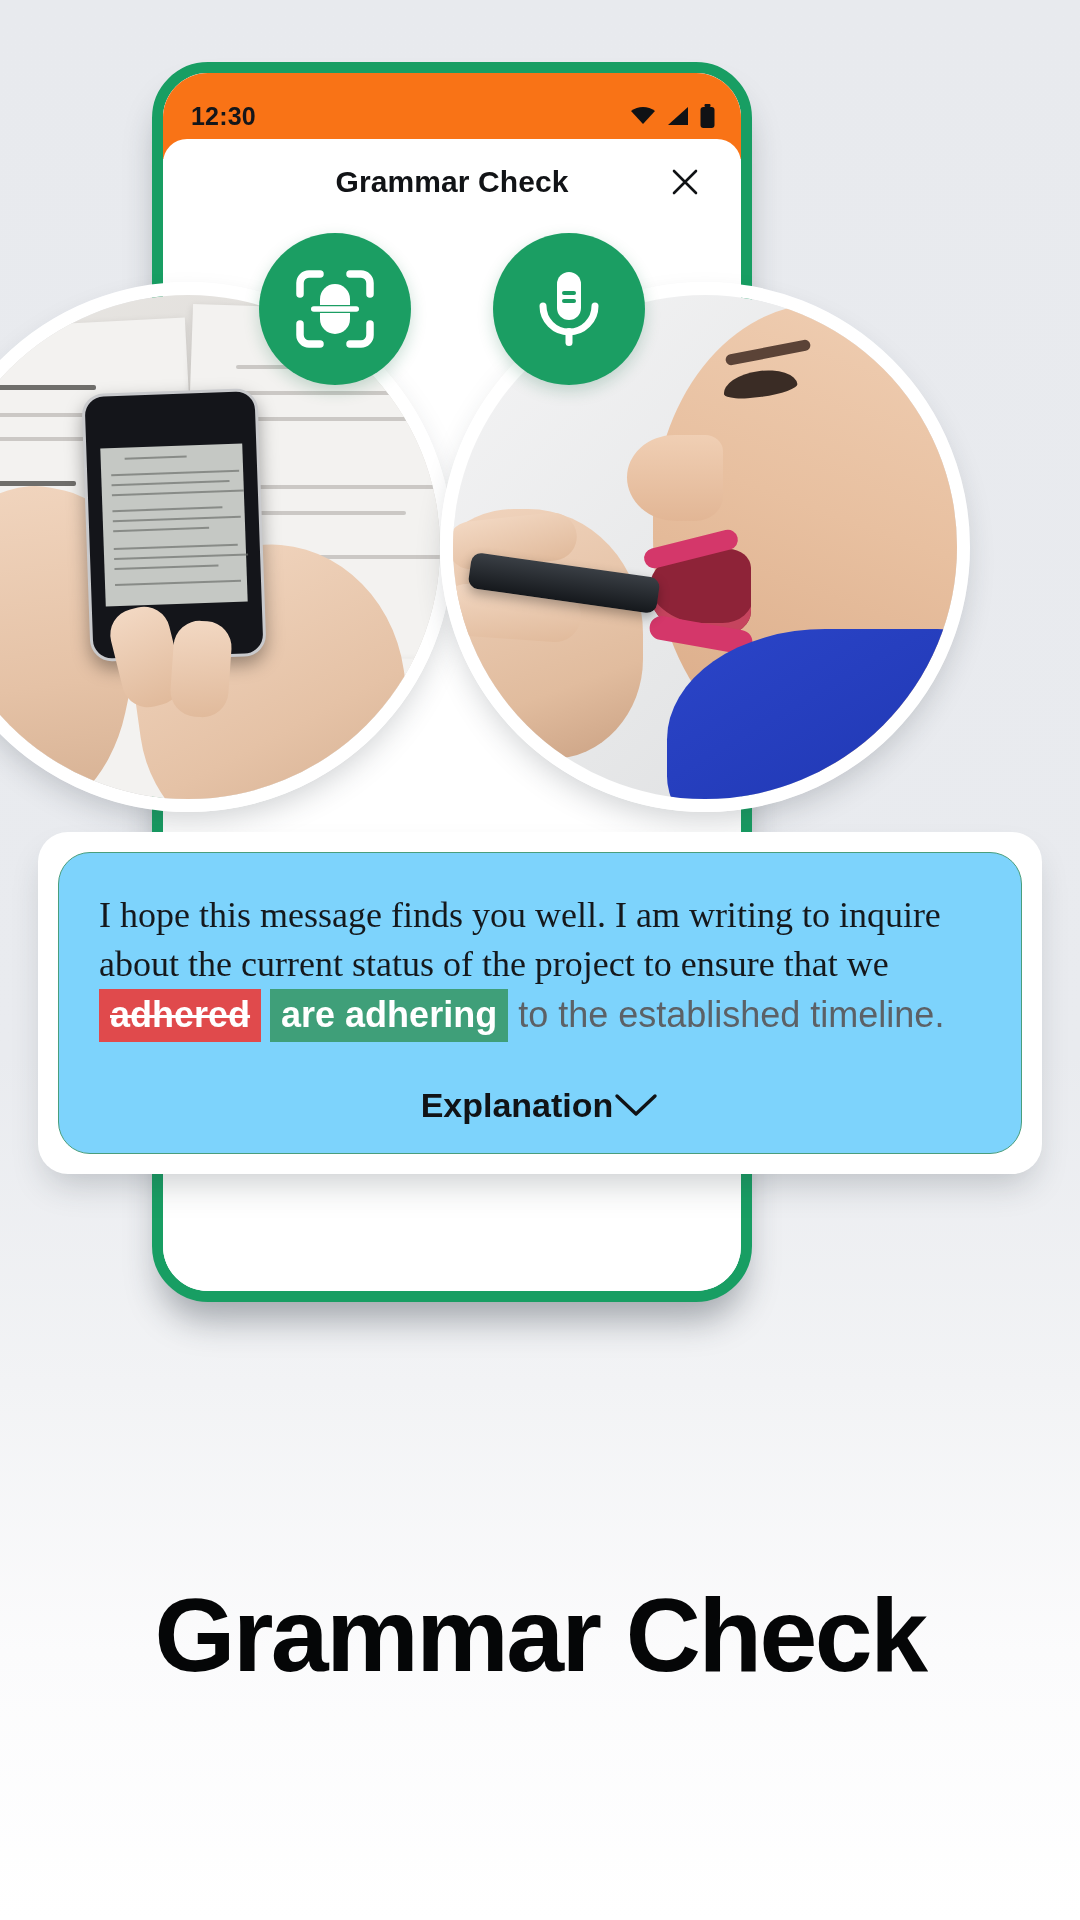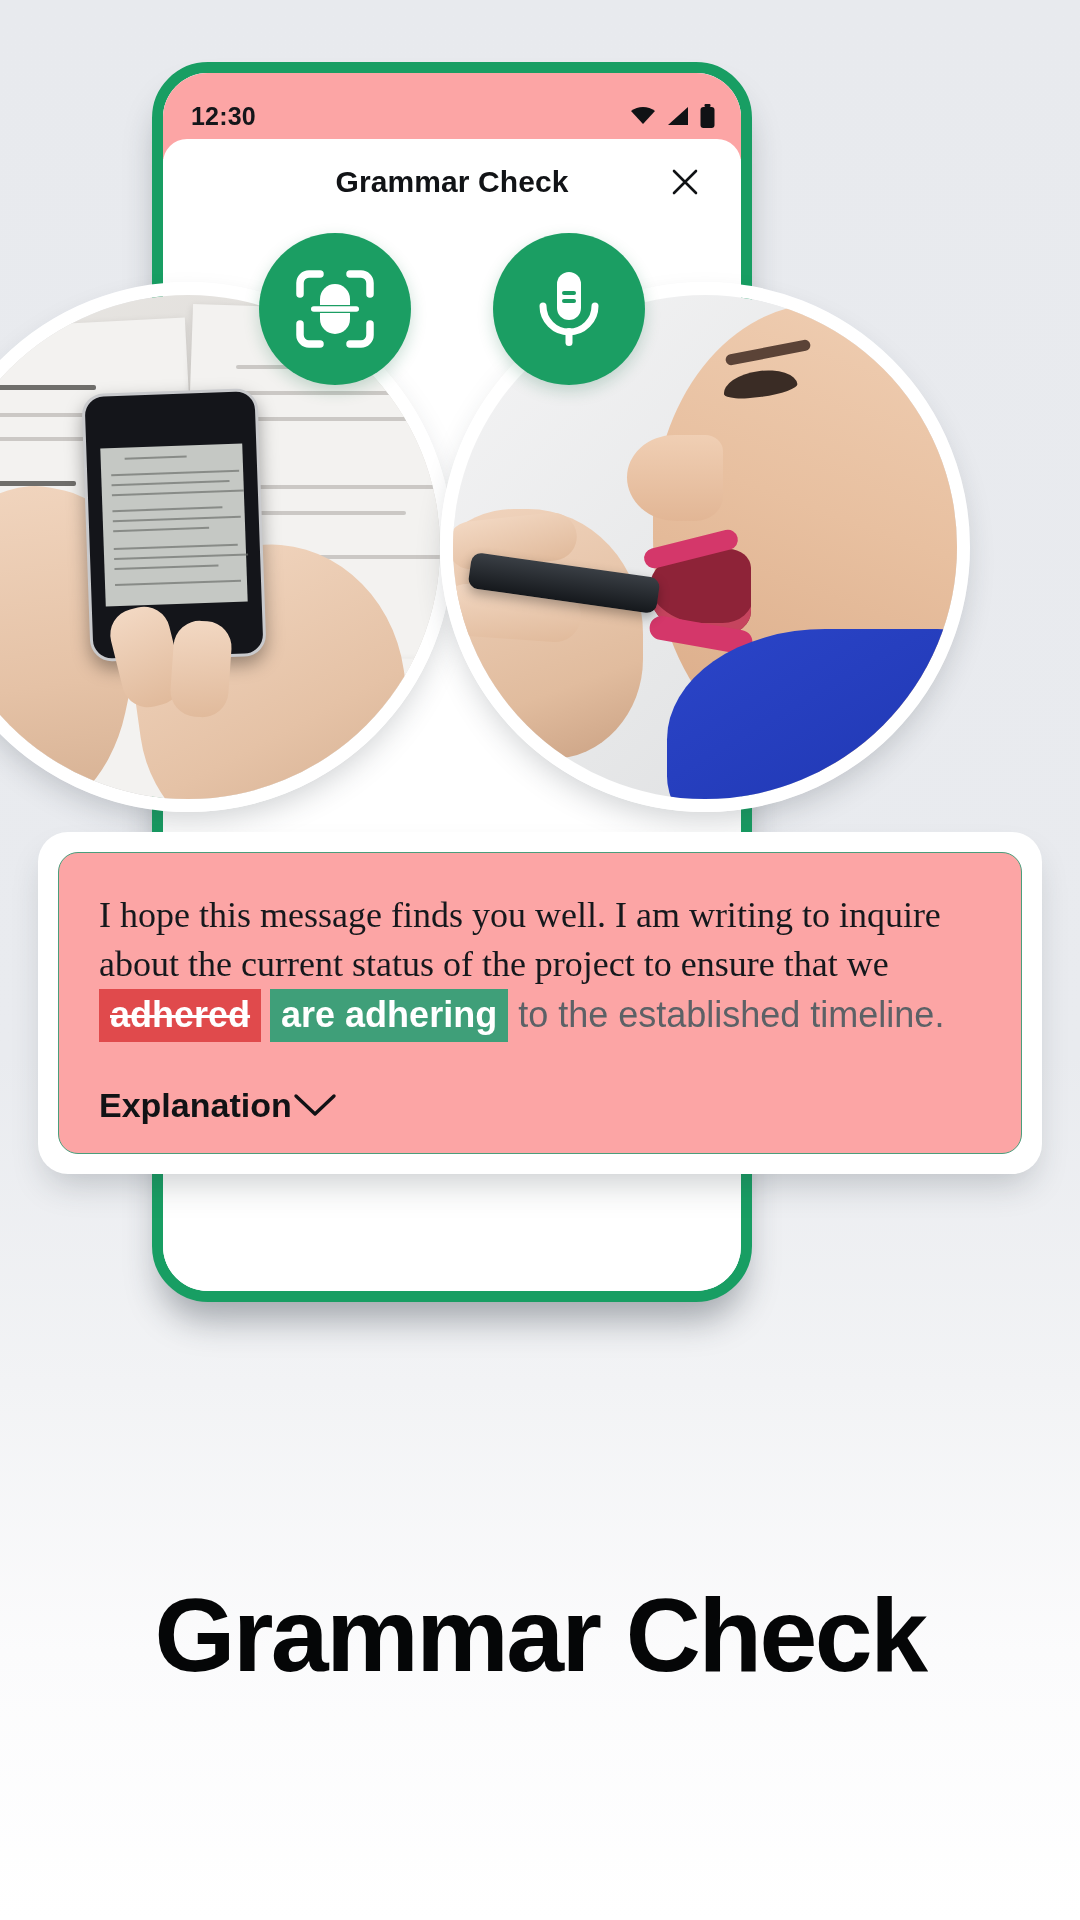--- a/index.html
+++ b/index.html
@@ -23,7 +23,7 @@
   }
   
   #status-bar{
-    height:86px; background:#fca5a5;
+    height:86px; background:#f97316;
     display:flex; align-items:center; justify-content:space-between;
     padding:0 26px 0 28px;
   }

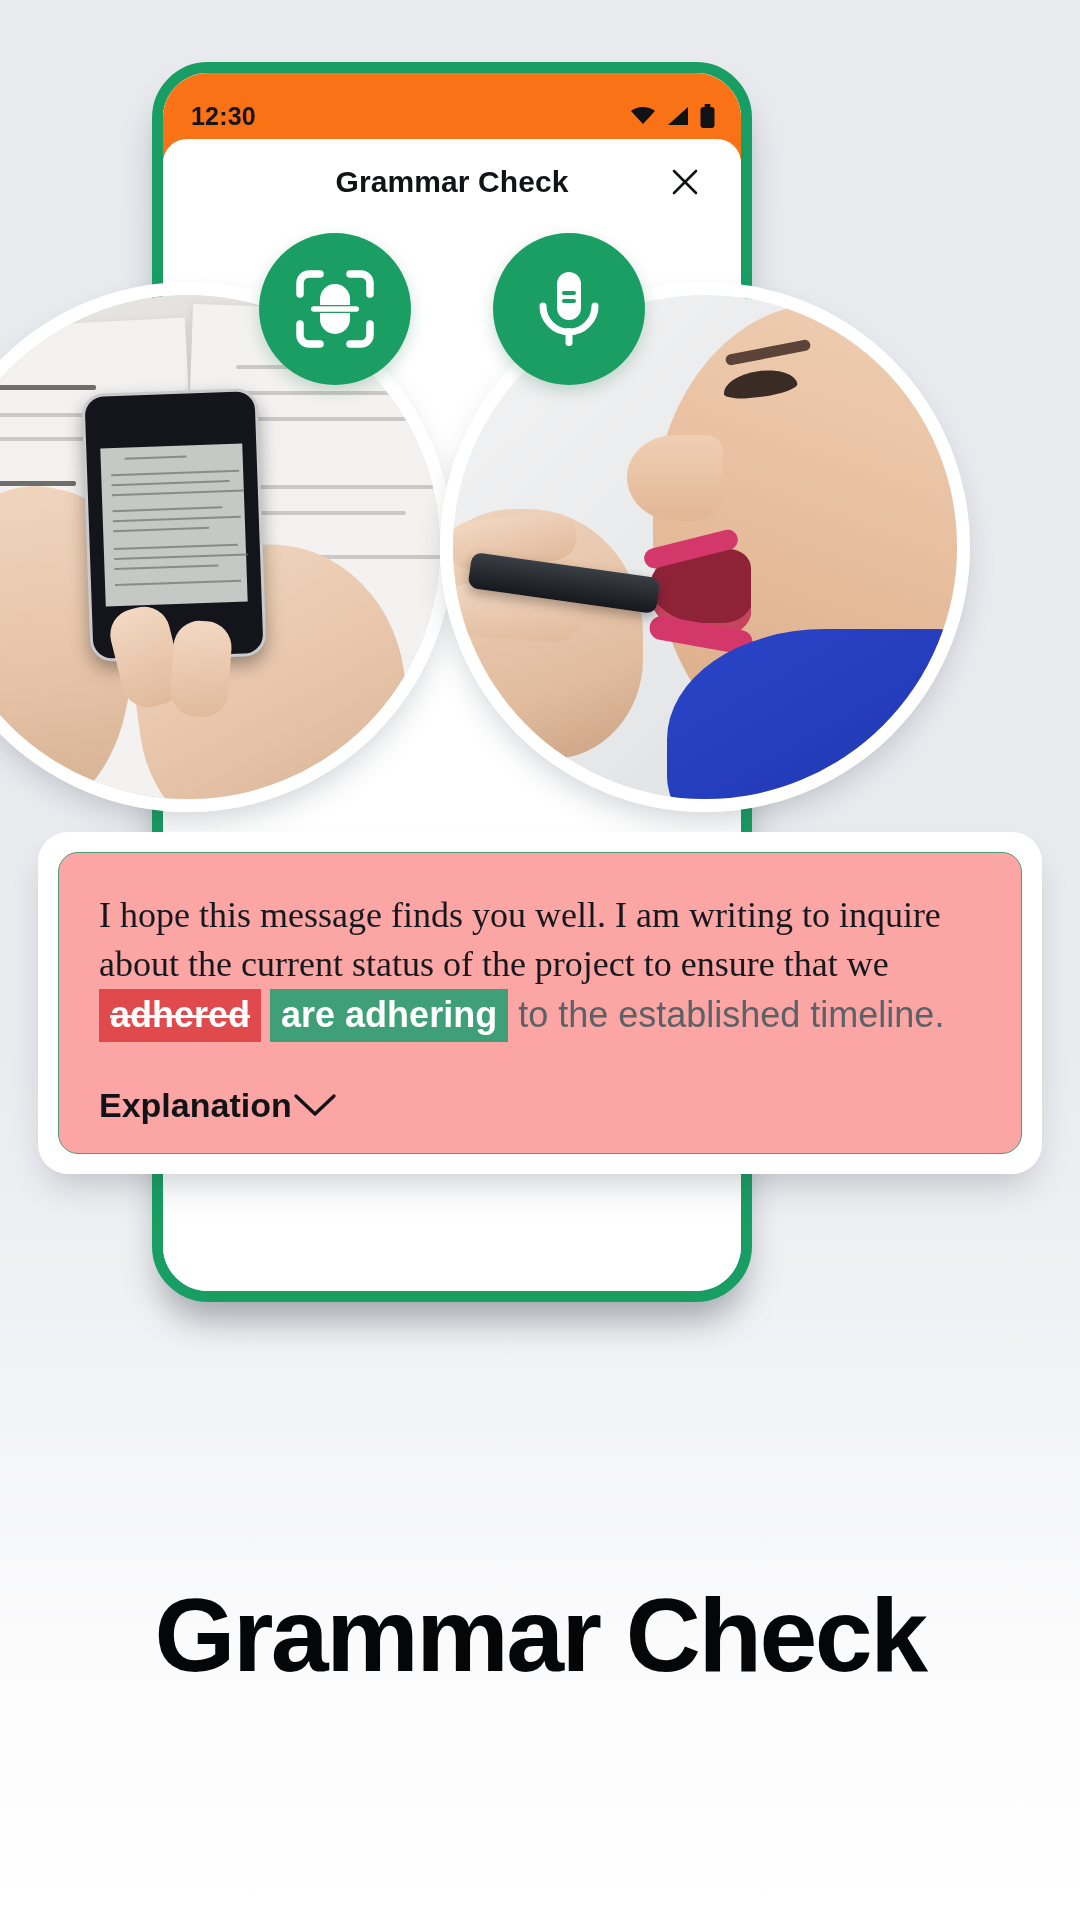--- a/index.html
+++ b/index.html
@@ -147,7 +147,7 @@
     box-shadow:0 18px 34px -10px rgba(40,50,60,.25);
   }
   #result-inner{
-    background:#fca5a5; border:1.6px solid #4a9e7c; border-radius:20px;
+    background:#7dd3fc; border:1.6px solid #4a9e7c; border-radius:32px;
     padding:38px 40px 28px 40px;
   }
   #correction-text{

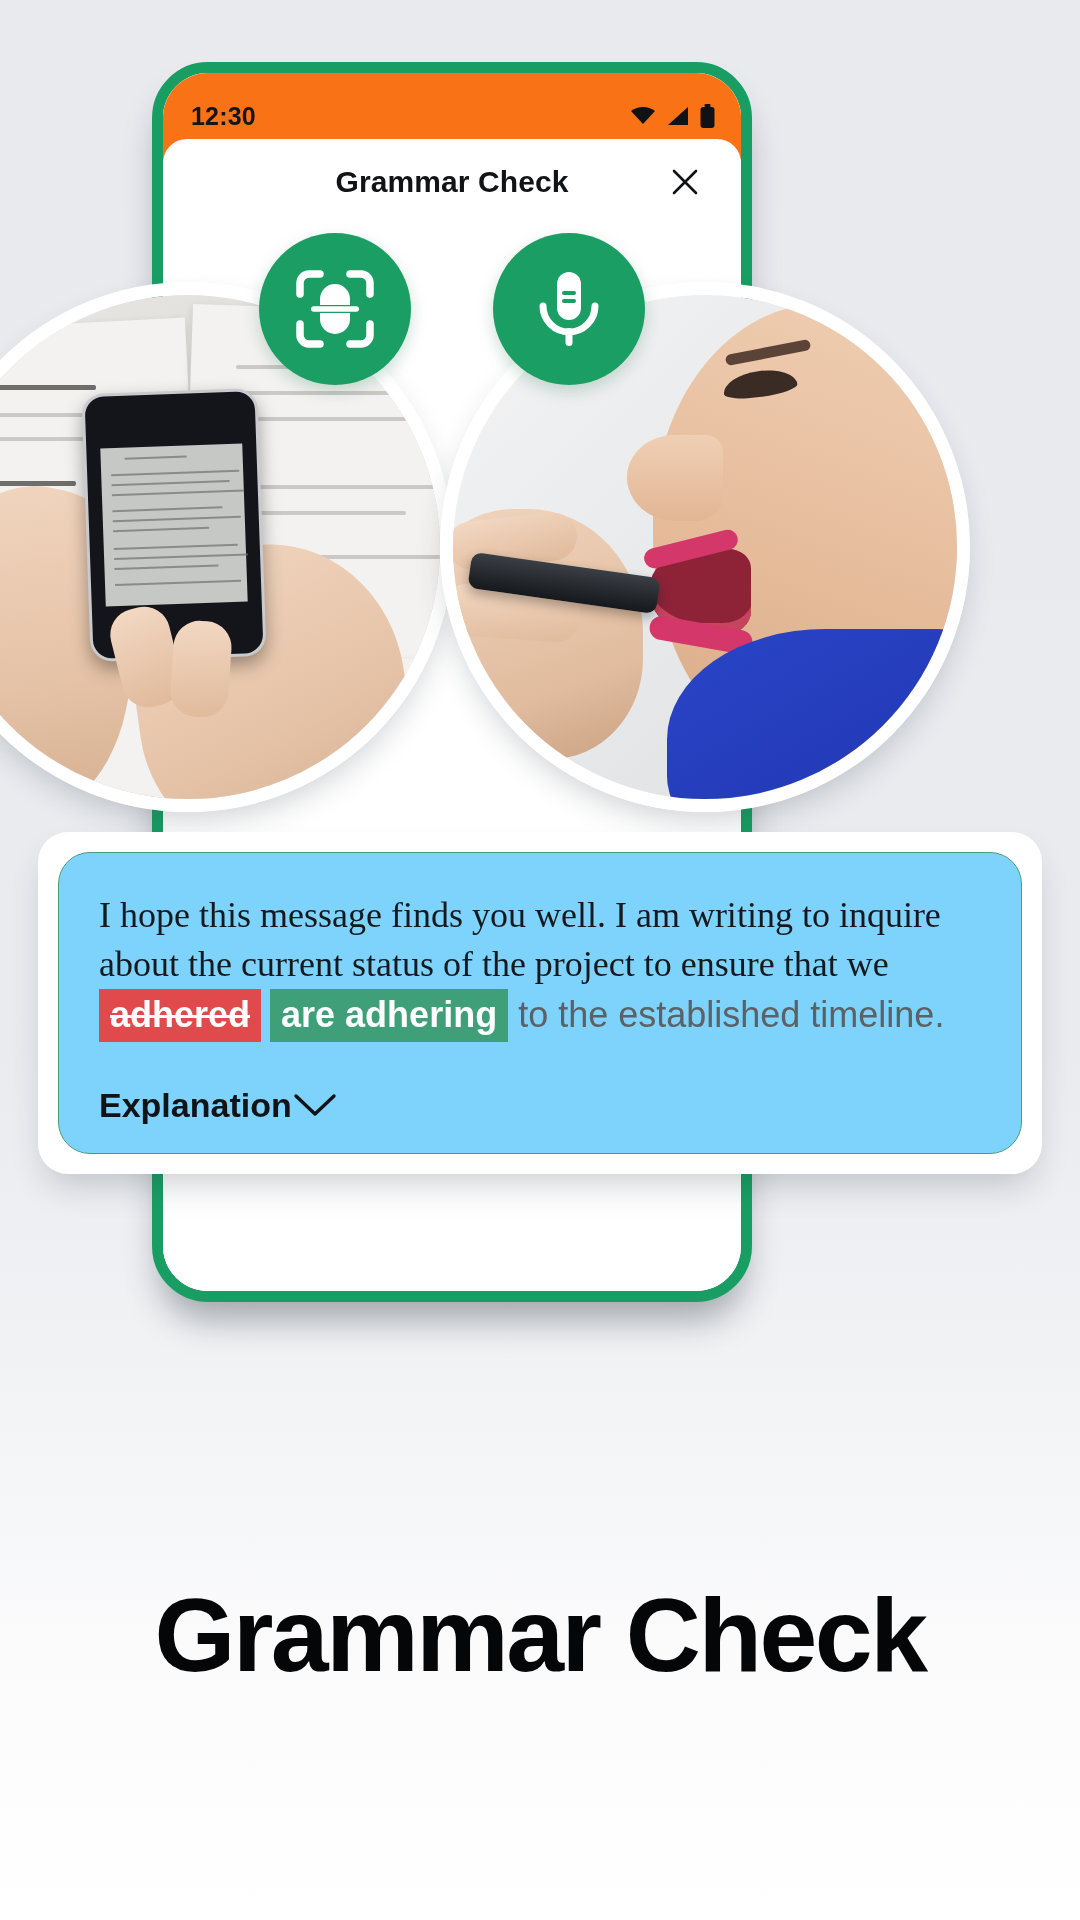--- a/index.html
+++ b/index.html
@@ -167,7 +167,7 @@
   }
   .tail{ color:#5c6166; }
   #explanation-row{
-    display:flex; align-items:center; justify-content:flex-start;
+    display:flex; align-items:center; justify-content:center;
     margin-top:44px; cursor:pointer;
   }
   #explanation-label{ font-size:34px; font-weight:700; color:#111316; }

